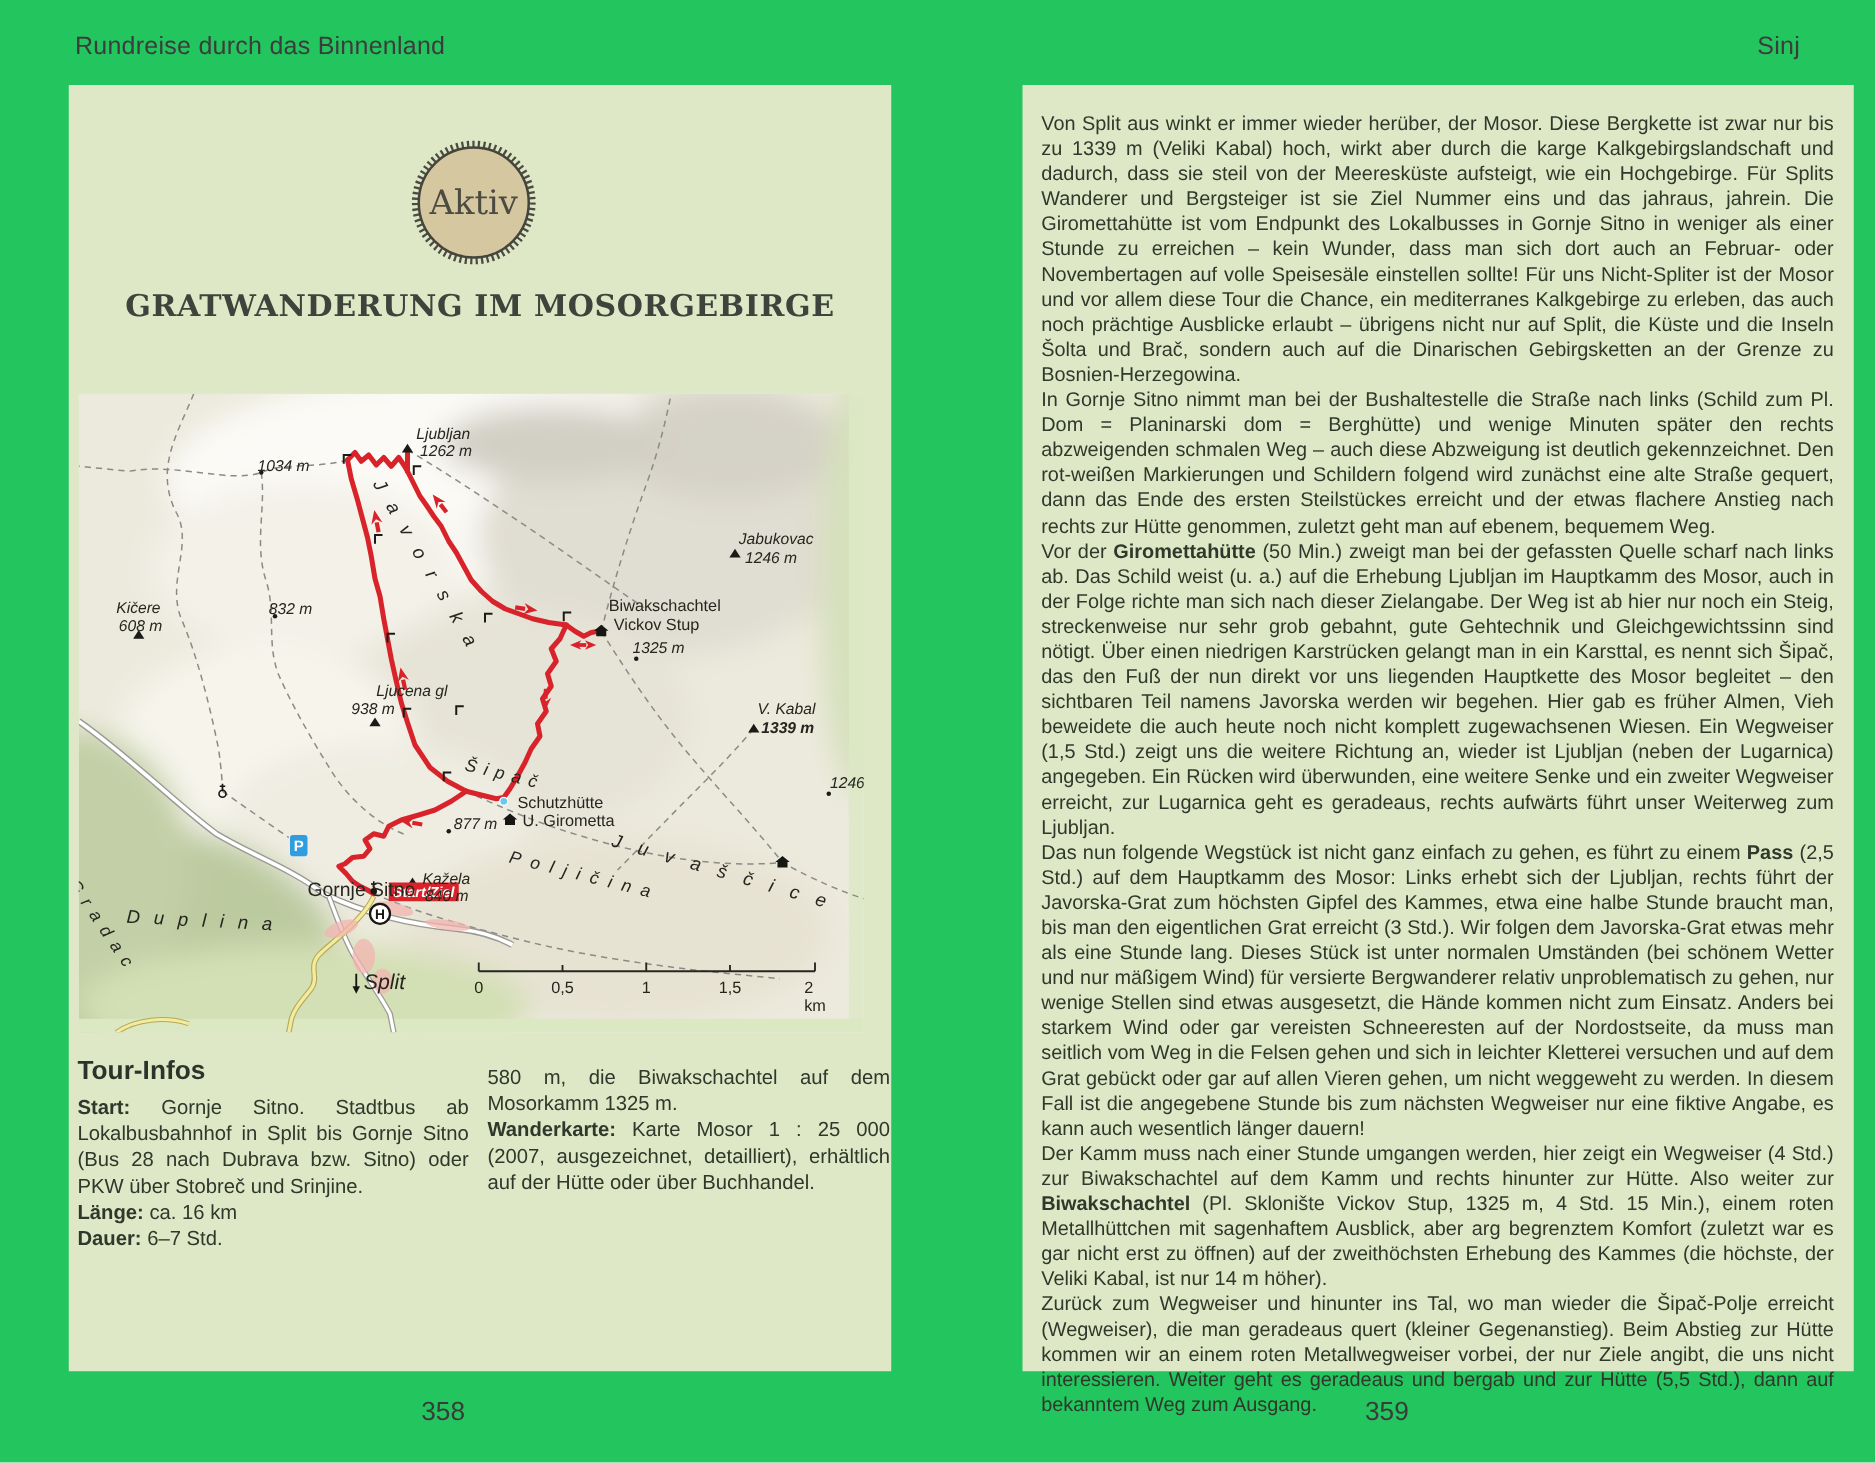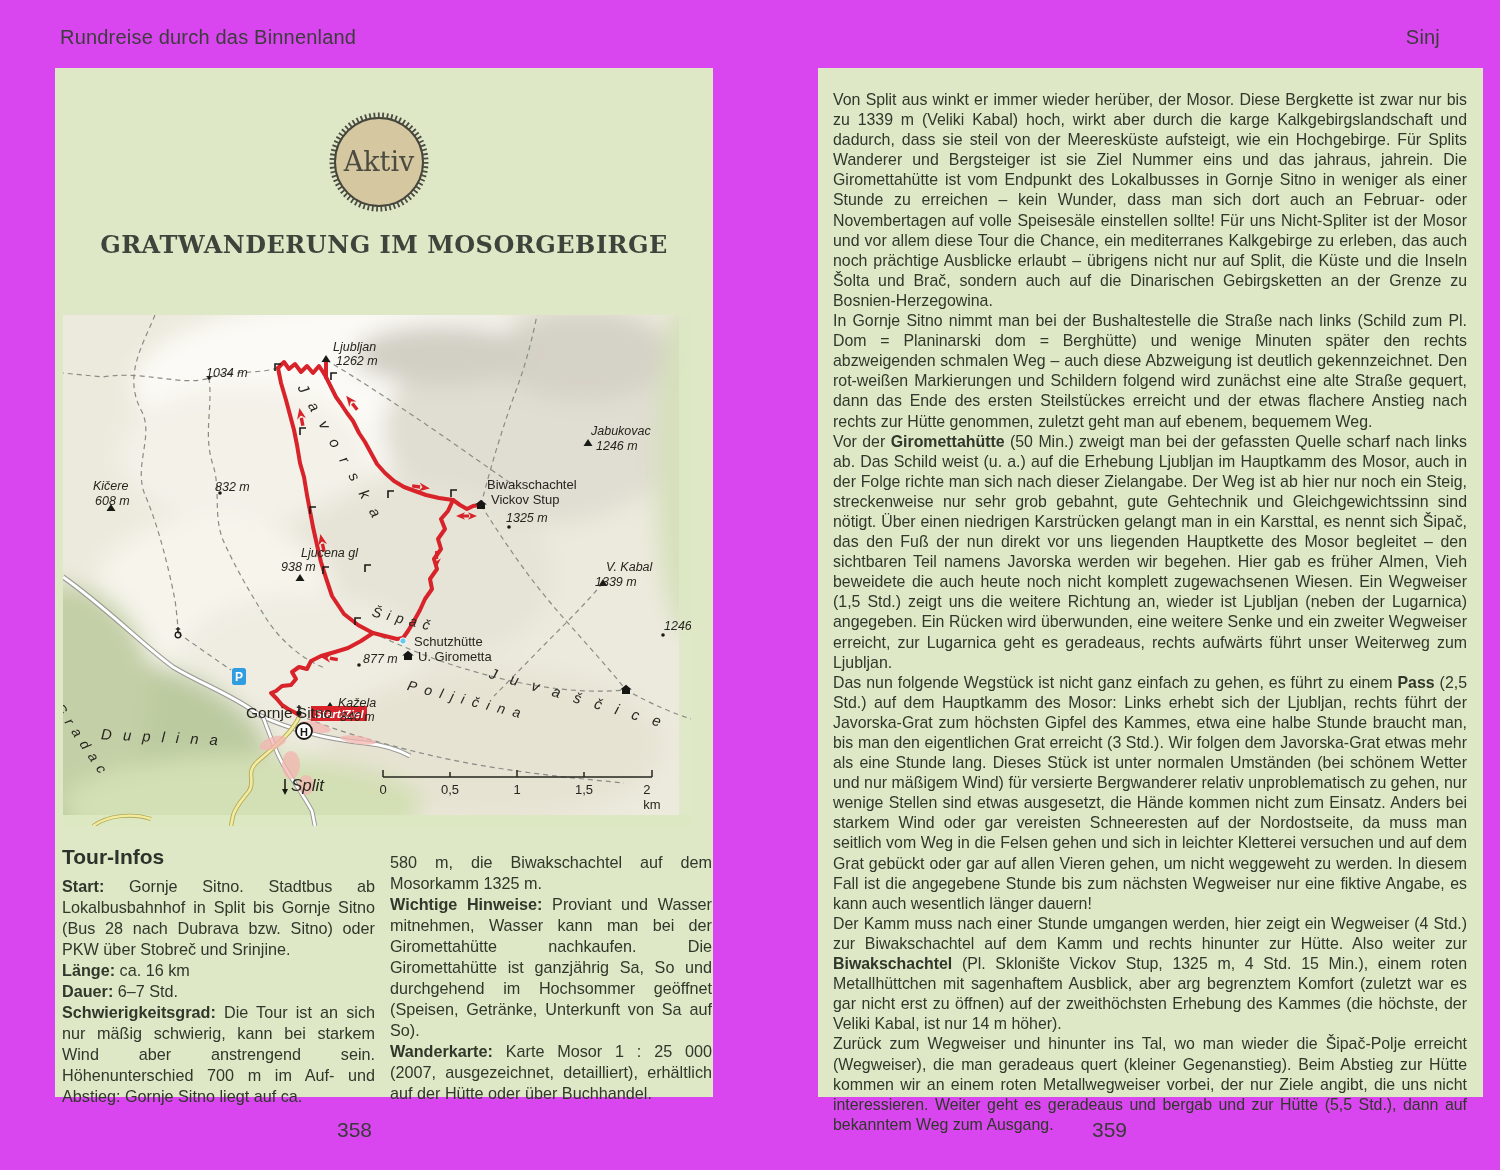--- a/index.html
+++ b/index.html
@@ -4,7 +4,7 @@
 <style>
   html,body{margin:0;padding:0;background:#ffffff;}
   body{font-family:"Liberation Sans",sans-serif;color:#30372b;}
-  .canvas{position:relative;width:1500px;height:1170px;background:#d946ef;overflow:hidden;}
+  .canvas{position:relative;width:1500px;height:1170px;background:#22c55e;overflow:hidden;}
 
   .hdr{position:absolute;top:26px;font-size:20px;color:#3c3c3c;letter-spacing:.2px;}
   .hdr-l{left:60px;}

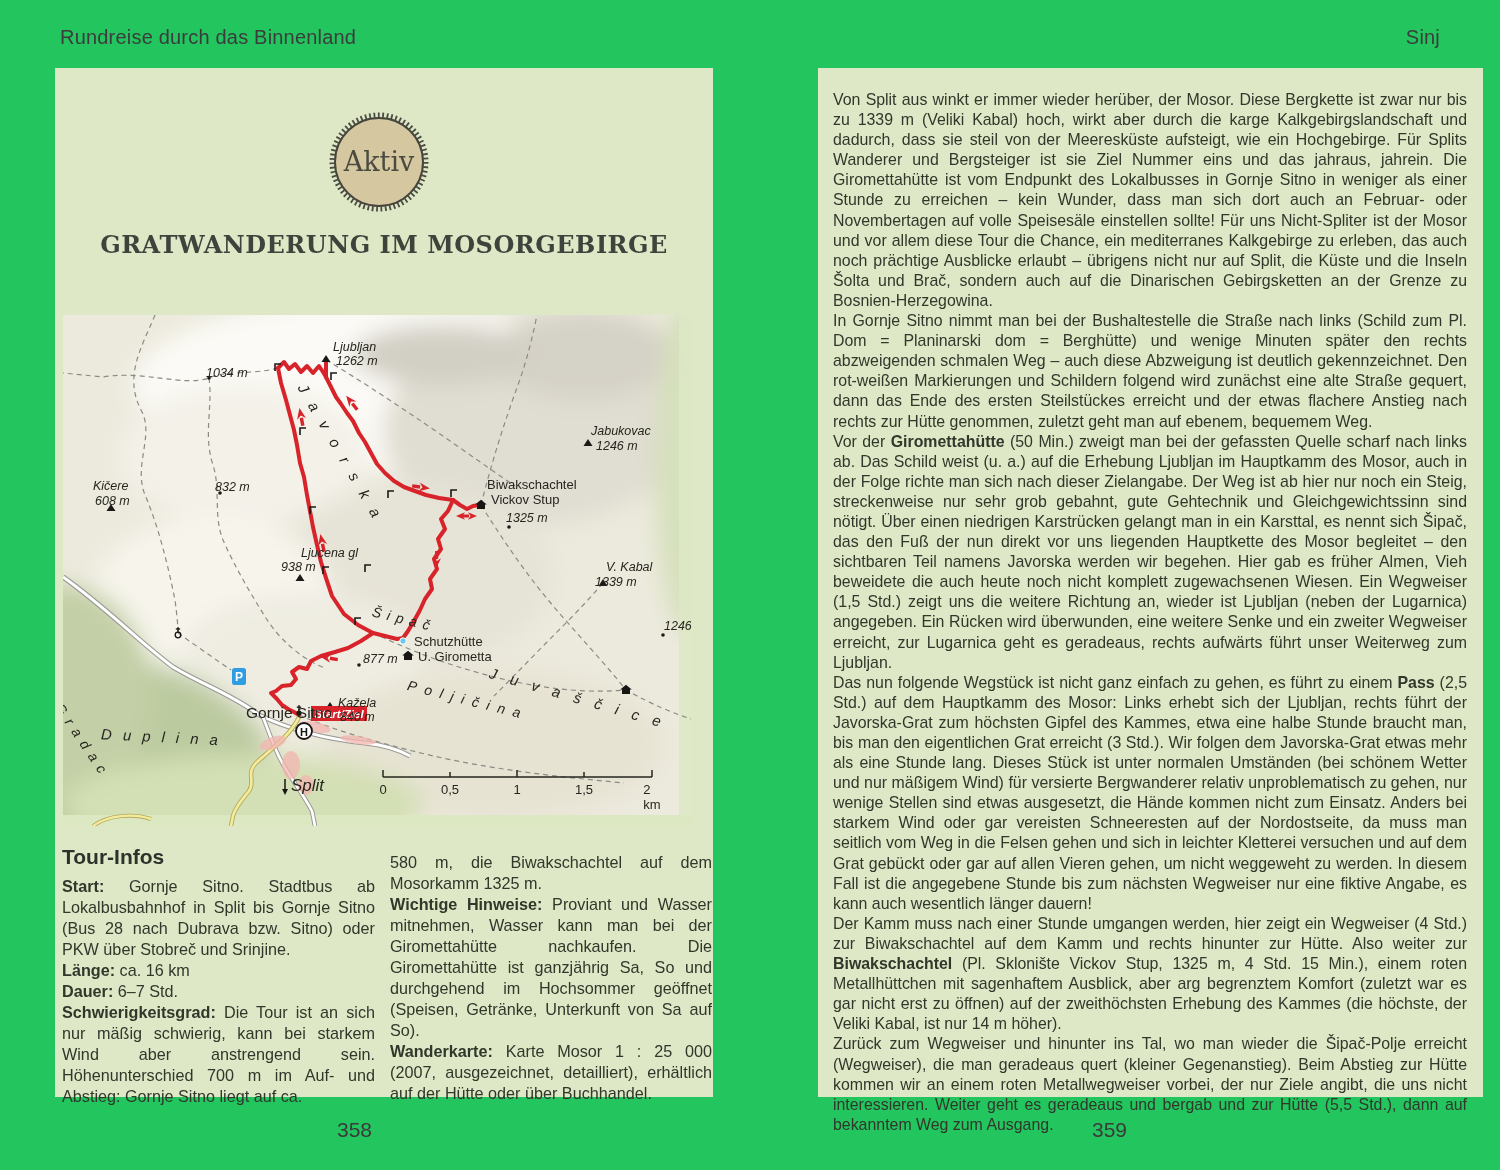--- a/index.html
+++ b/index.html
@@ -264,7 +264,7 @@
           <div class="ml up" style="left: 428px; top: 178px;">Vickov Stup</div>
           <div class="ml " style="left: 443px; top: 197px;">1325 m</div>
           <div class="ml " style="left: 543px; top: 246px;">V. Kabal</div>
-          <div class="ml " style="left: 532px; top: 261px;">1339 m</div>
+          <div class="ml " style="left: 546px; top: 261px; font-weight: bold;">1339 m</div>
           <div class="ml " style="left: 601px; top: 305px;">1246</div>
           <div class="ml up" style="left: 351px; top: 320px;">Schutzhütte</div>
           <div class="ml up" style="left: 355px; top: 335px;">U. Girometta</div>

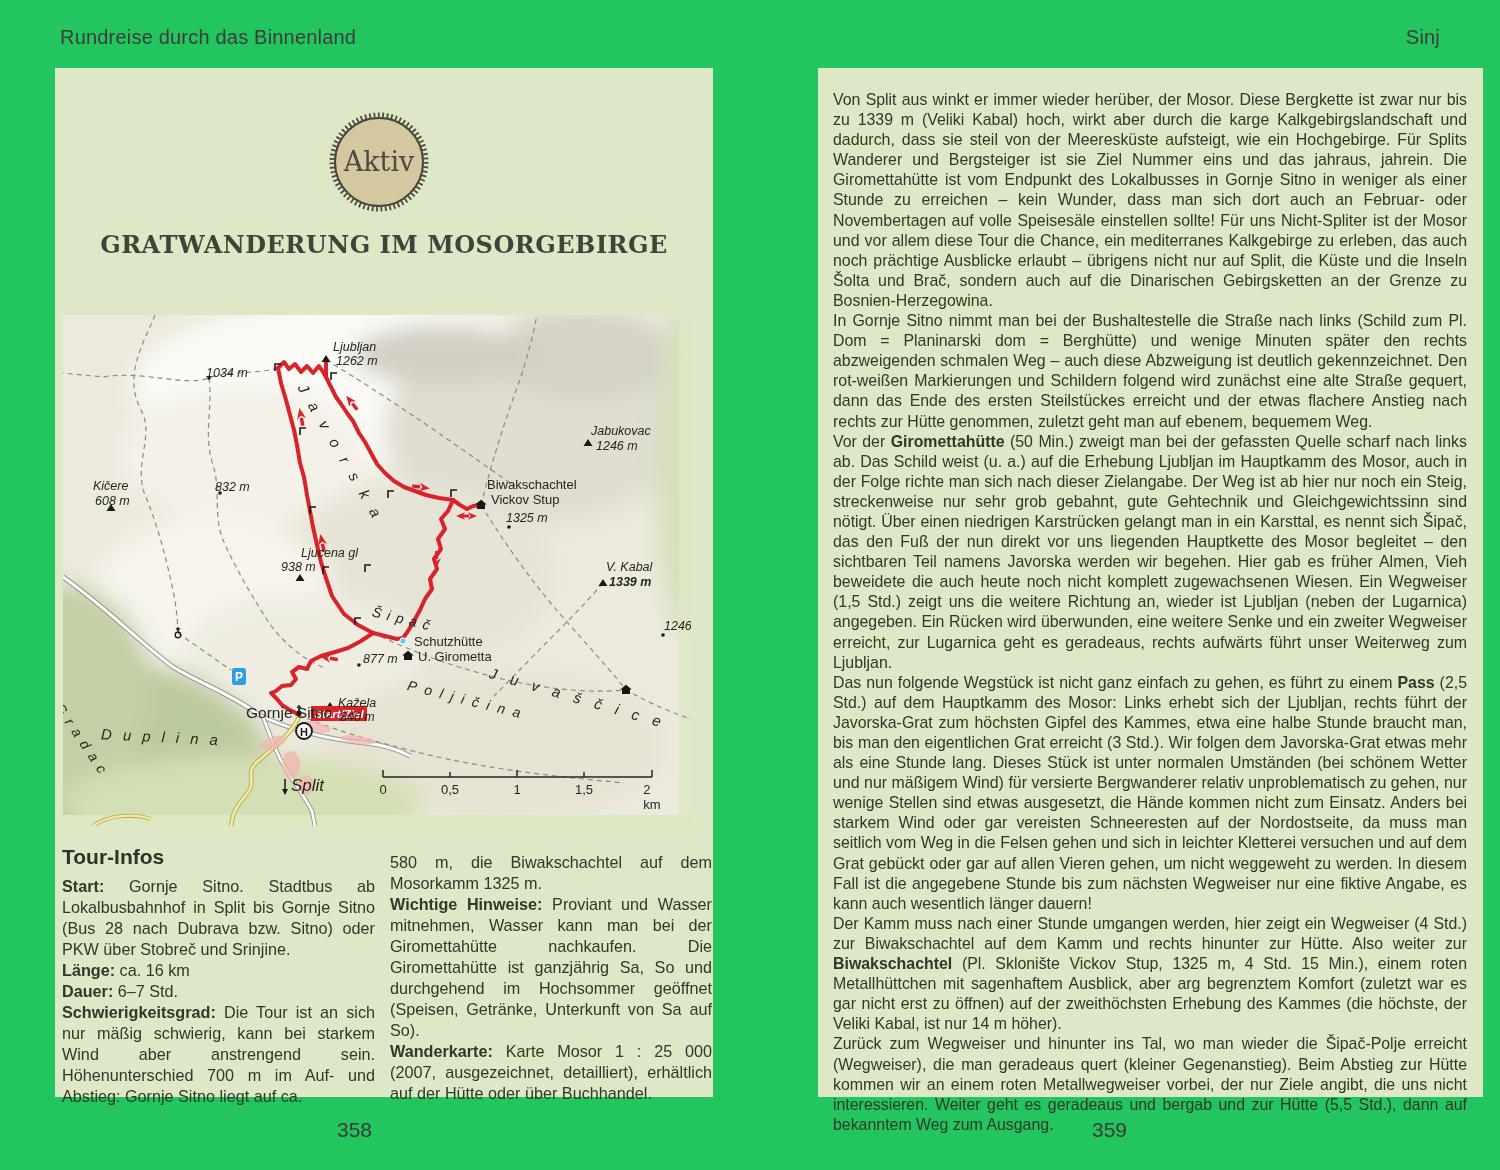--- a/index.html
+++ b/index.html
@@ -298,7 +298,6 @@
       </div>
     <div class="ti-col" id="ti-col2">
         <p class="ti-p">580 m, die Biwakschachtel auf dem Mosorkamm 1325 m.</p>
-        <p class="ti-p"><b>Wichtige Hinweise: </b>Proviant und Wasser mitnehmen, Wasser kann man bei der Giromettahütte nachkaufen. Die Giromettahütte ist ganzjährig Sa, So und durchgehend im Hochsommer geöffnet (Speisen, Getränke, Unterkunft von Sa auf So).</p>
         <p class="ti-p"><b>Wanderkarte: </b>Karte Mosor 1 : 25 000 (2007, ausgezeichnet, detailliert), erhältlich auf der Hütte oder über Buchhandel.</p>
       </div>
   </div>

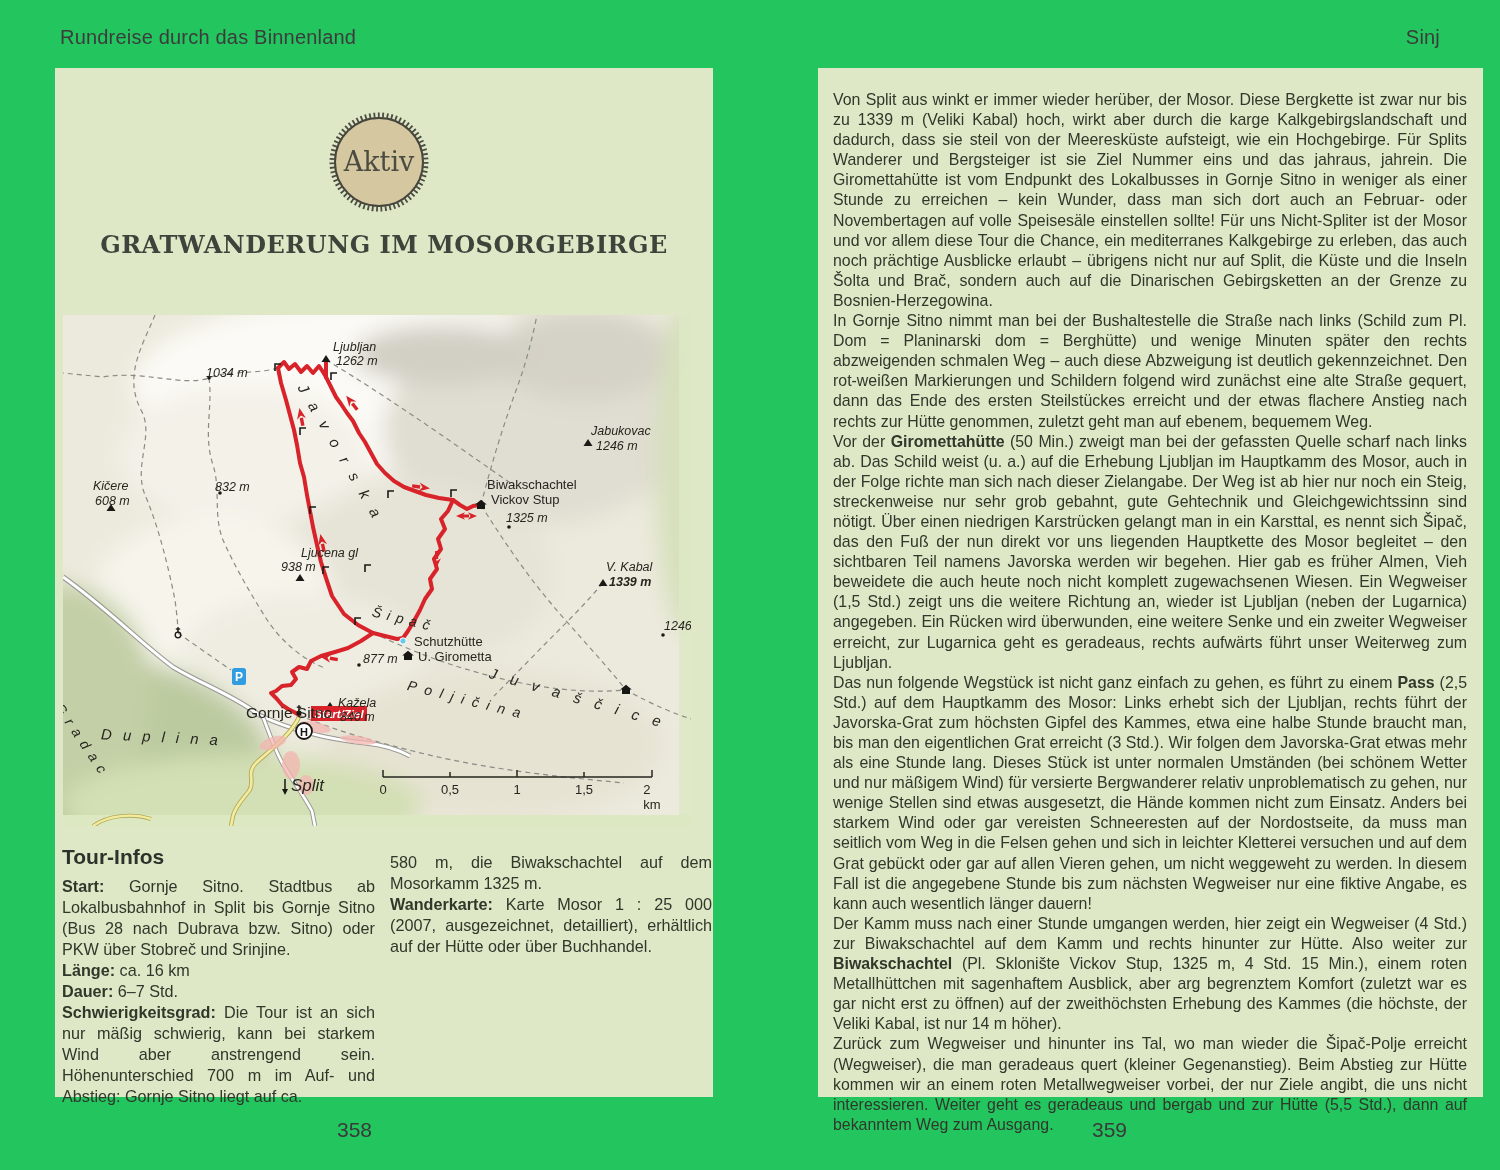--- a/index.html
+++ b/index.html
@@ -294,7 +294,6 @@
         <p class="ti-p"><b>Start: </b>Gornje Sitno. Stadtbus ab Lokalbusbahnhof in Split bis Gornje Sitno (Bus 28 nach Dubrava bzw. Sitno) oder PKW über Stobreč und Srinjine.</p>
         <p class="ti-p"><b>Länge: </b>ca. 16 km</p>
         <p class="ti-p"><b>Dauer: </b>6–7 Std.</p>
-        <p class="ti-p"><b>Schwierigkeitsgrad: </b>Die Tour ist an sich nur mäßig schwierig, kann bei starkem Wind aber anstrengend sein. Höhenunterschied 700 m im Auf- und Abstieg: Gornje Sitno liegt auf ca.</p>
       </div>
     <div class="ti-col" id="ti-col2">
         <p class="ti-p">580 m, die Biwakschachtel auf dem Mosorkamm 1325 m.</p>

